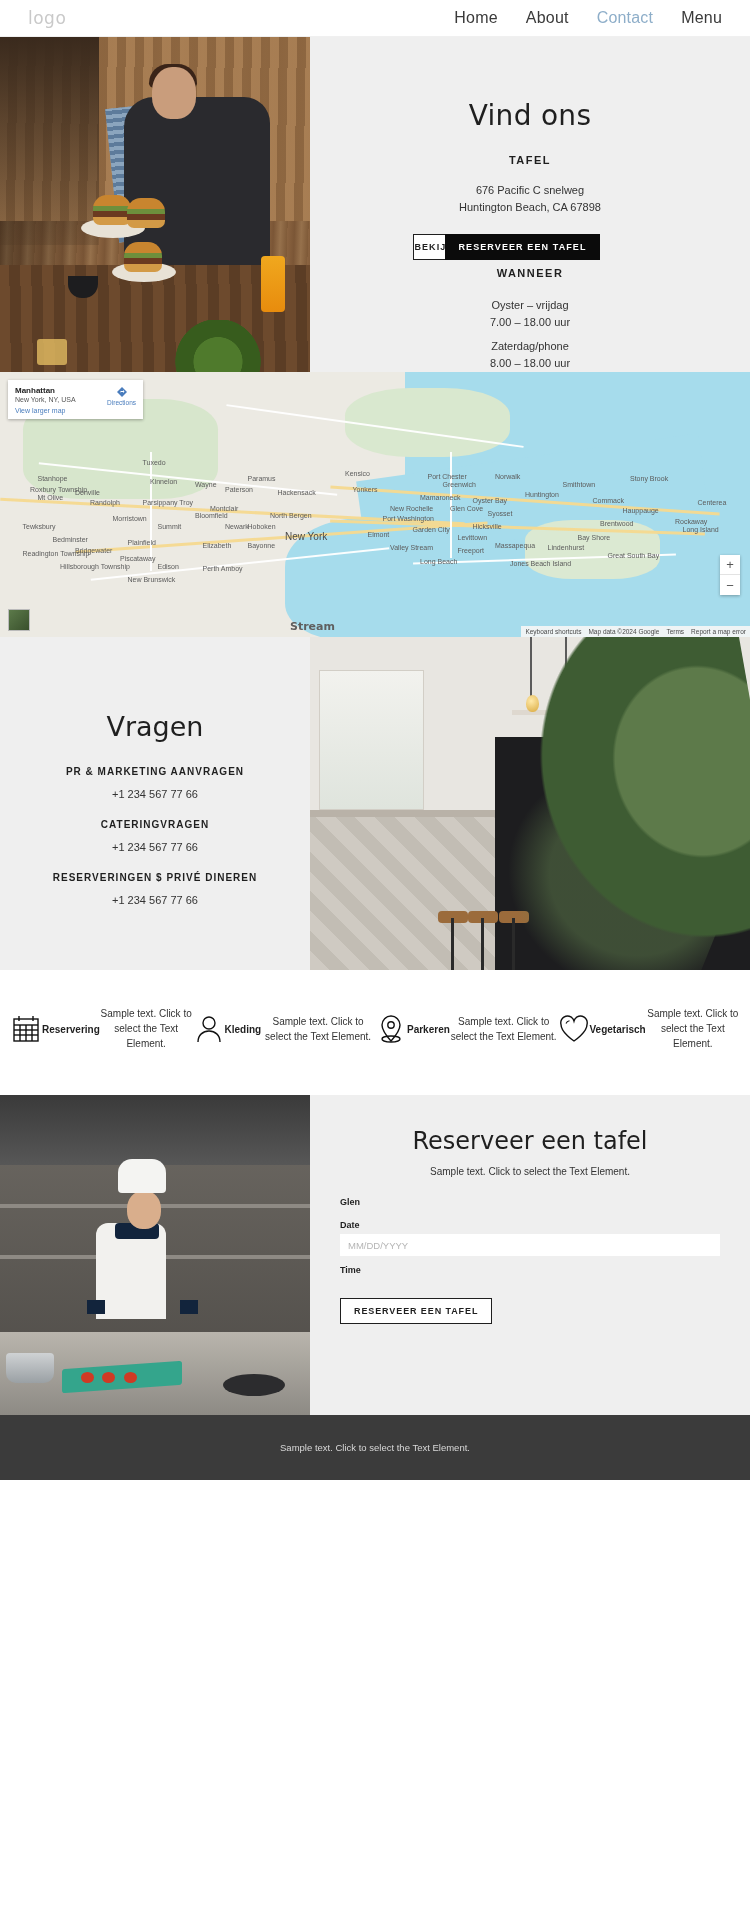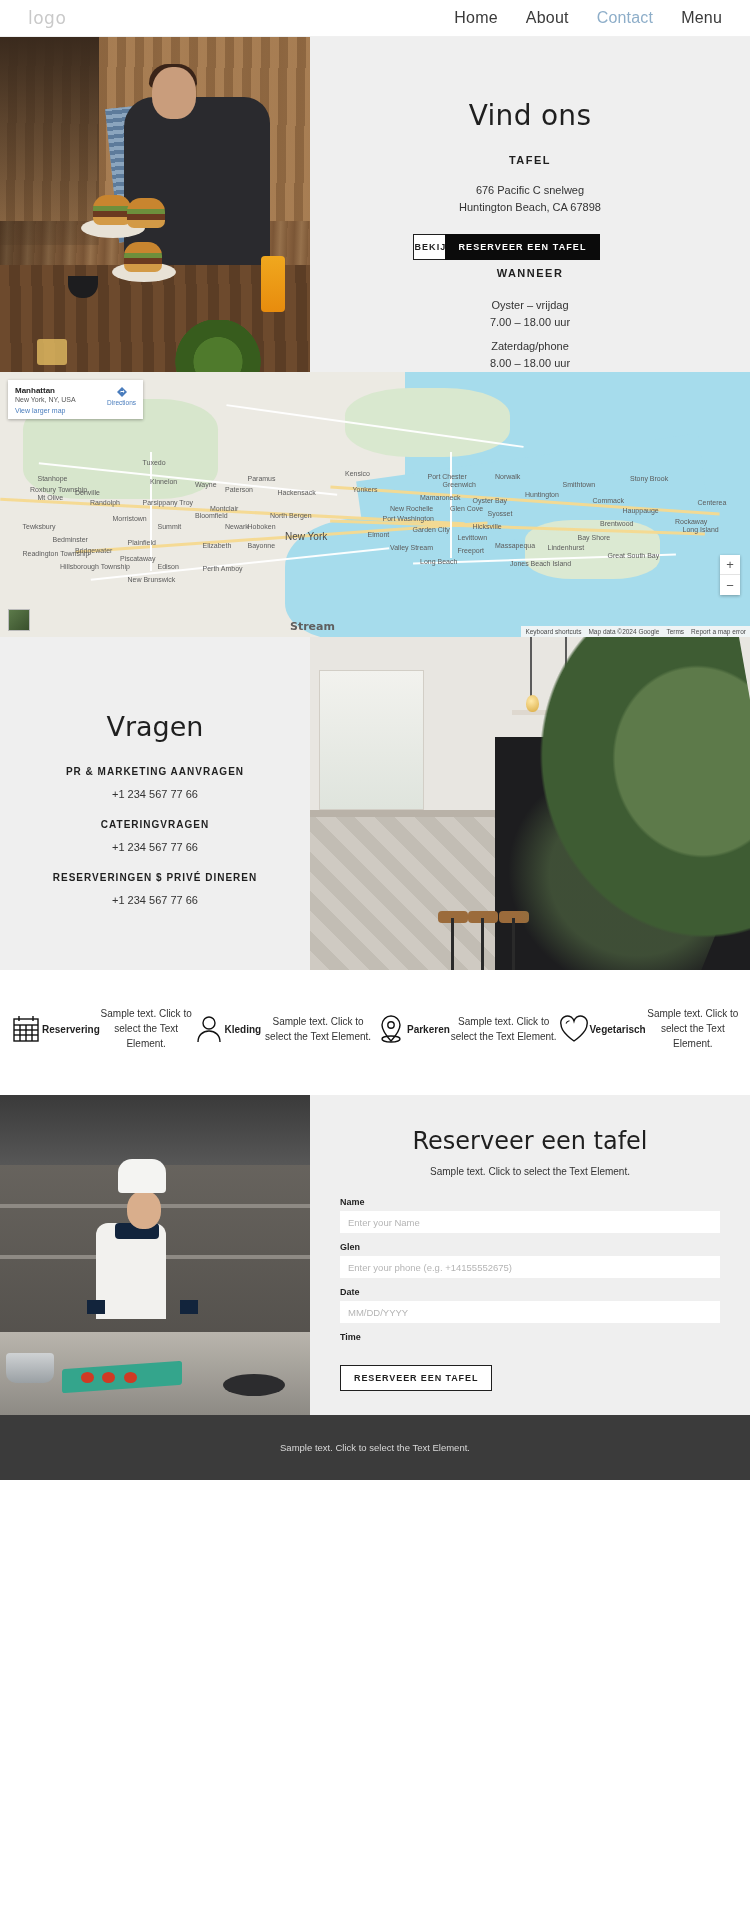--- a/index.html
+++ b/index.html
@@ -672,10 +672,6 @@
     <div class="form-title">Reserveer een tafel</div>
     <div class="form-sub">Sample text. Click to select the Text Element.</div>
 
-    <div class="field">
-      <label class="field-label">Name</label>
-      <input class="field-input" type="text" placeholder="Enter your Name" style="">
-    </div>
 
     <div class="field">
       <label class="field-label">Glen</label>

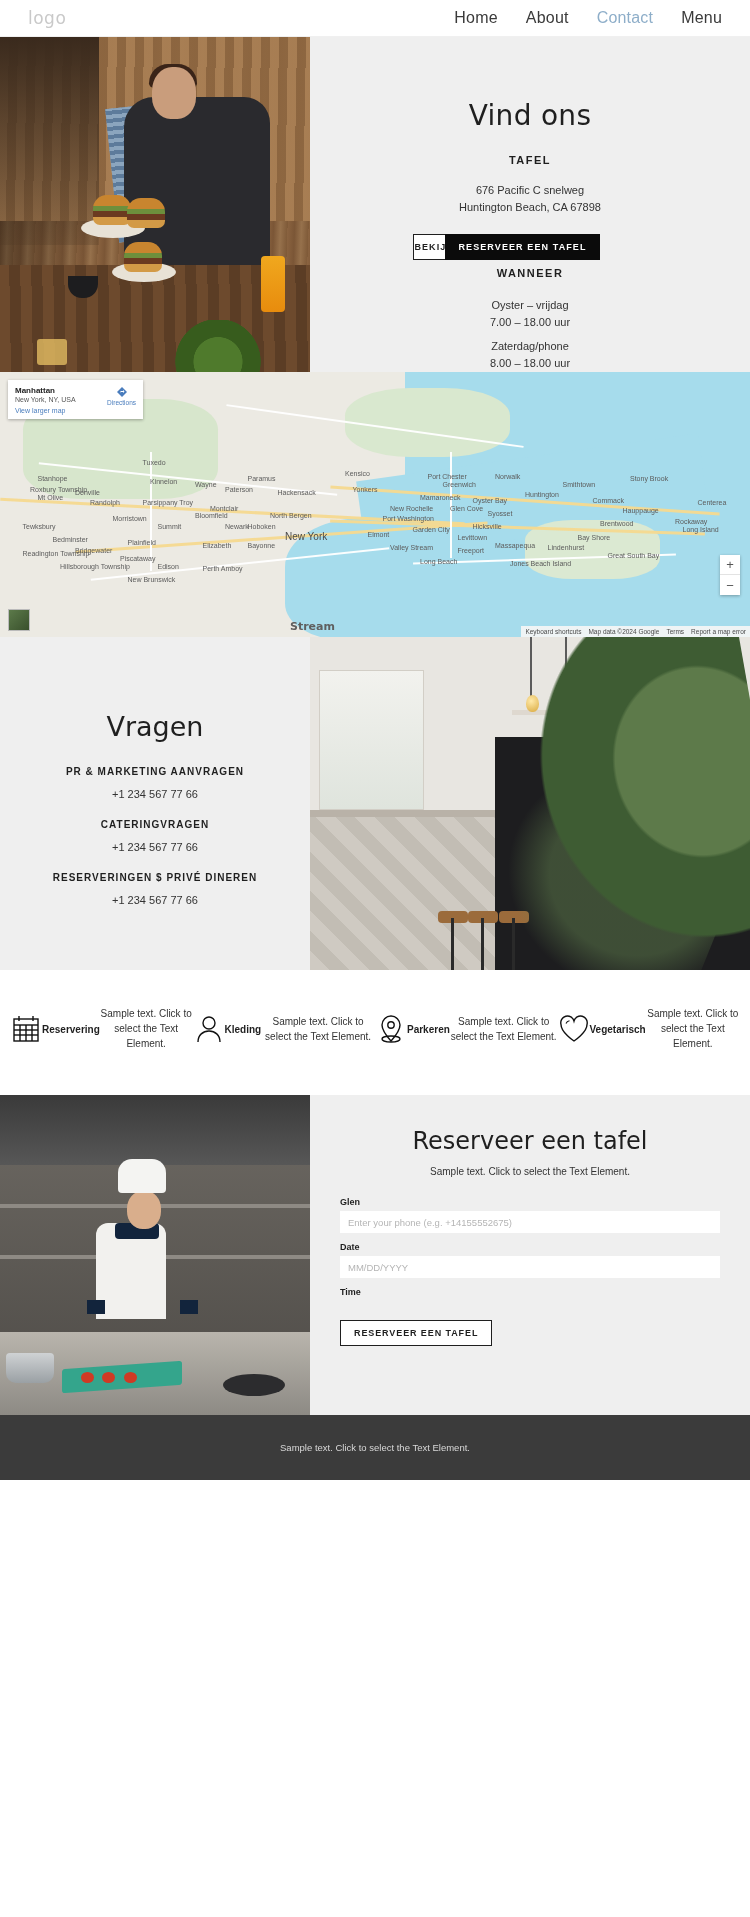--- a/index.html
+++ b/index.html
@@ -675,7 +675,6 @@
 
     <div class="field">
       <label class="field-label">Glen</label>
-      <input class="field-input" type="text" placeholder="Enter your phone (e.g. +14155552675)" style="">
     </div>
 
     <div class="field">

